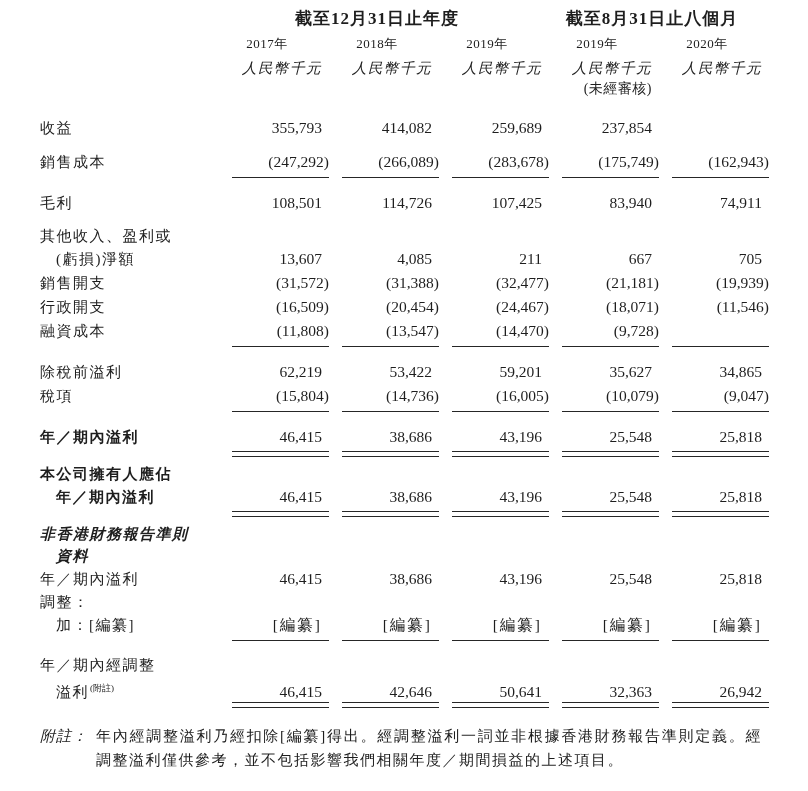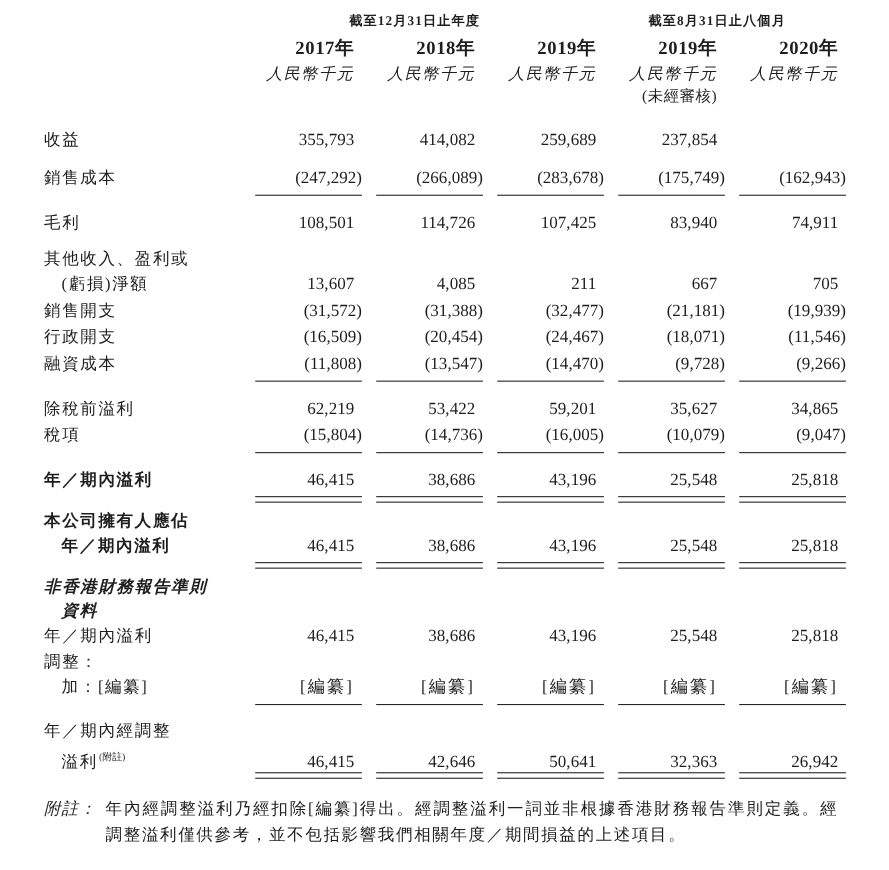--- a/index.html
+++ b/index.html
@@ -15,7 +15,7 @@
   
   .hdr-row { display: flex; align-items: baseline; }
   .hdr-spacer { width: 172px; flex: none; }
-  .grp { font-weight: bold; font-size: 12px; letter-spacing: 1px; text-align: center; height: 26px; line-height: 26px; }
+  .grp { font-weight: bold; font-size: 17px; letter-spacing: 1px; text-align: center; height: 26px; line-height: 26px; }
   .grp1 { width: 330px; flex: none; }
   .grp2 { width: 220px; flex: none; }
   .year-row  { height: 24px; line-height: 24px; }

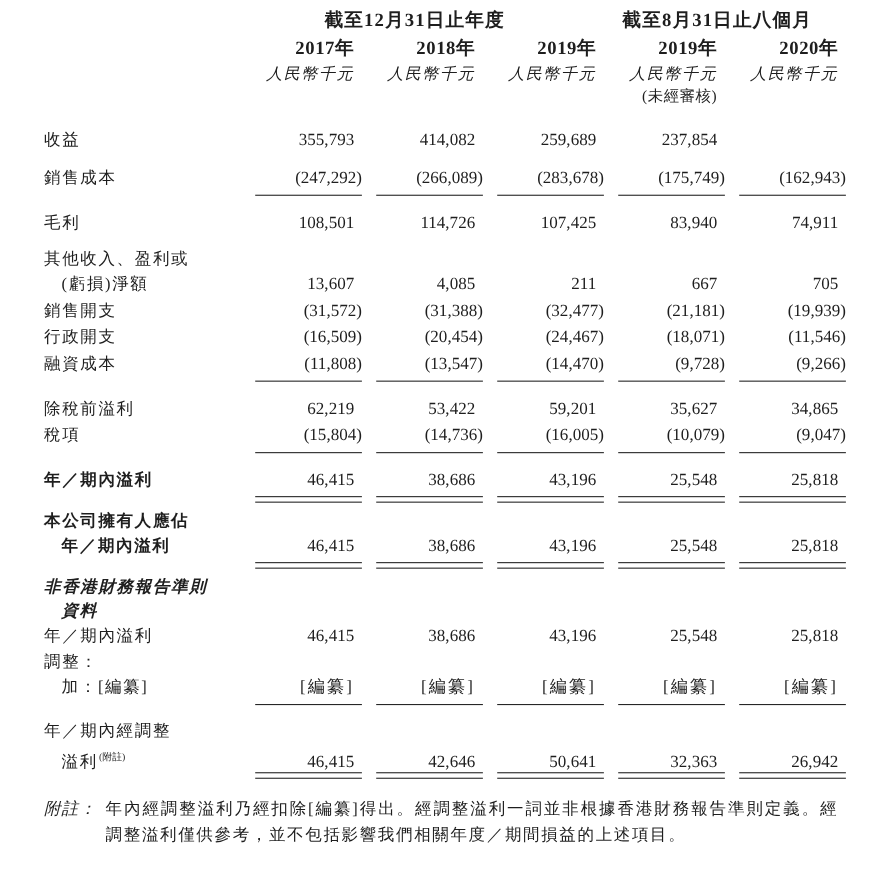--- a/index.html
+++ b/index.html
@@ -22,7 +22,7 @@
   .unit-row  { height: 24px; line-height: 24px; }
   .note-row  { height: 20px; line-height: 18px; }
   .col-cell { width: 110px; flex: none; text-align: right; }
-  .year { font-weight: bold; font-size: 17px; letter-spacing: .5px; }
+  .year { font-weight: normal; font-size: 13px; letter-spacing: .5px; text-align: center; }
   .unit { font-style: italic; font-size: 14.5px; letter-spacing: 1.5px; }
   .note { font-size: 14px; letter-spacing: .5px; }
 

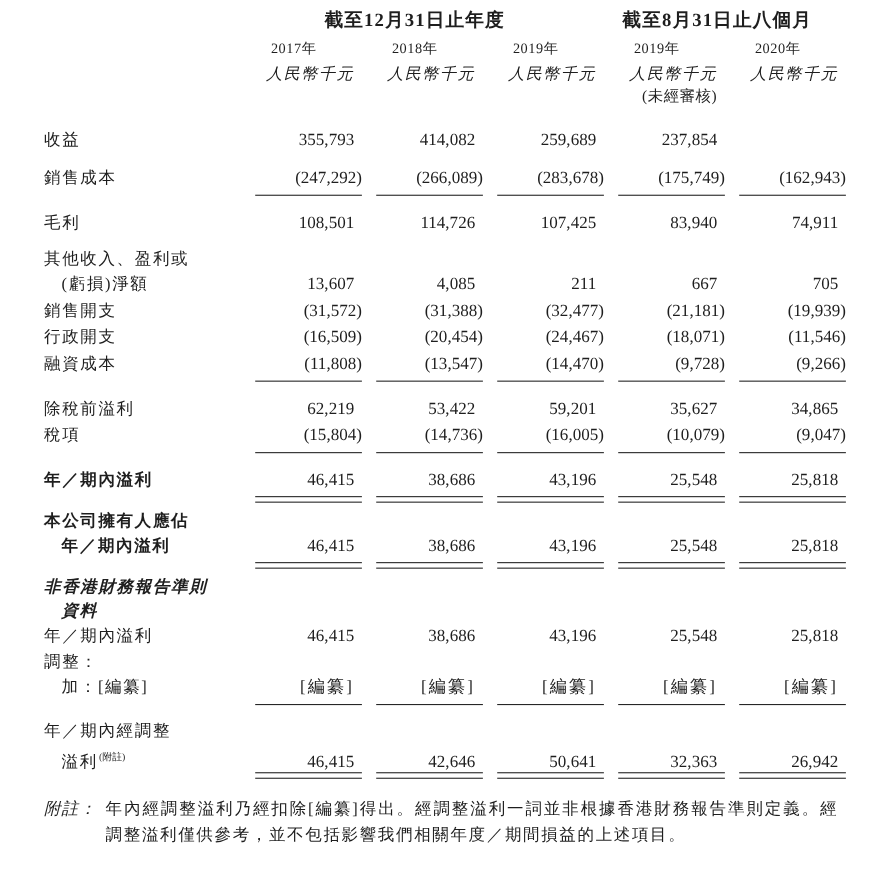--- a/index.html
+++ b/index.html
@@ -174,7 +174,6 @@
           <div class="val"><span class="neg">(13,547)</span></div>
           <div class="val"><span class="neg">(14,470)</span></div>
           <div class="val"><span class="neg">(9,728)</span></div>
-          <div class="val"><span class="neg">(9,266)</span></div>
         </div>
         <div class="rule-row">
           <div class="rule-spacer"></div>

